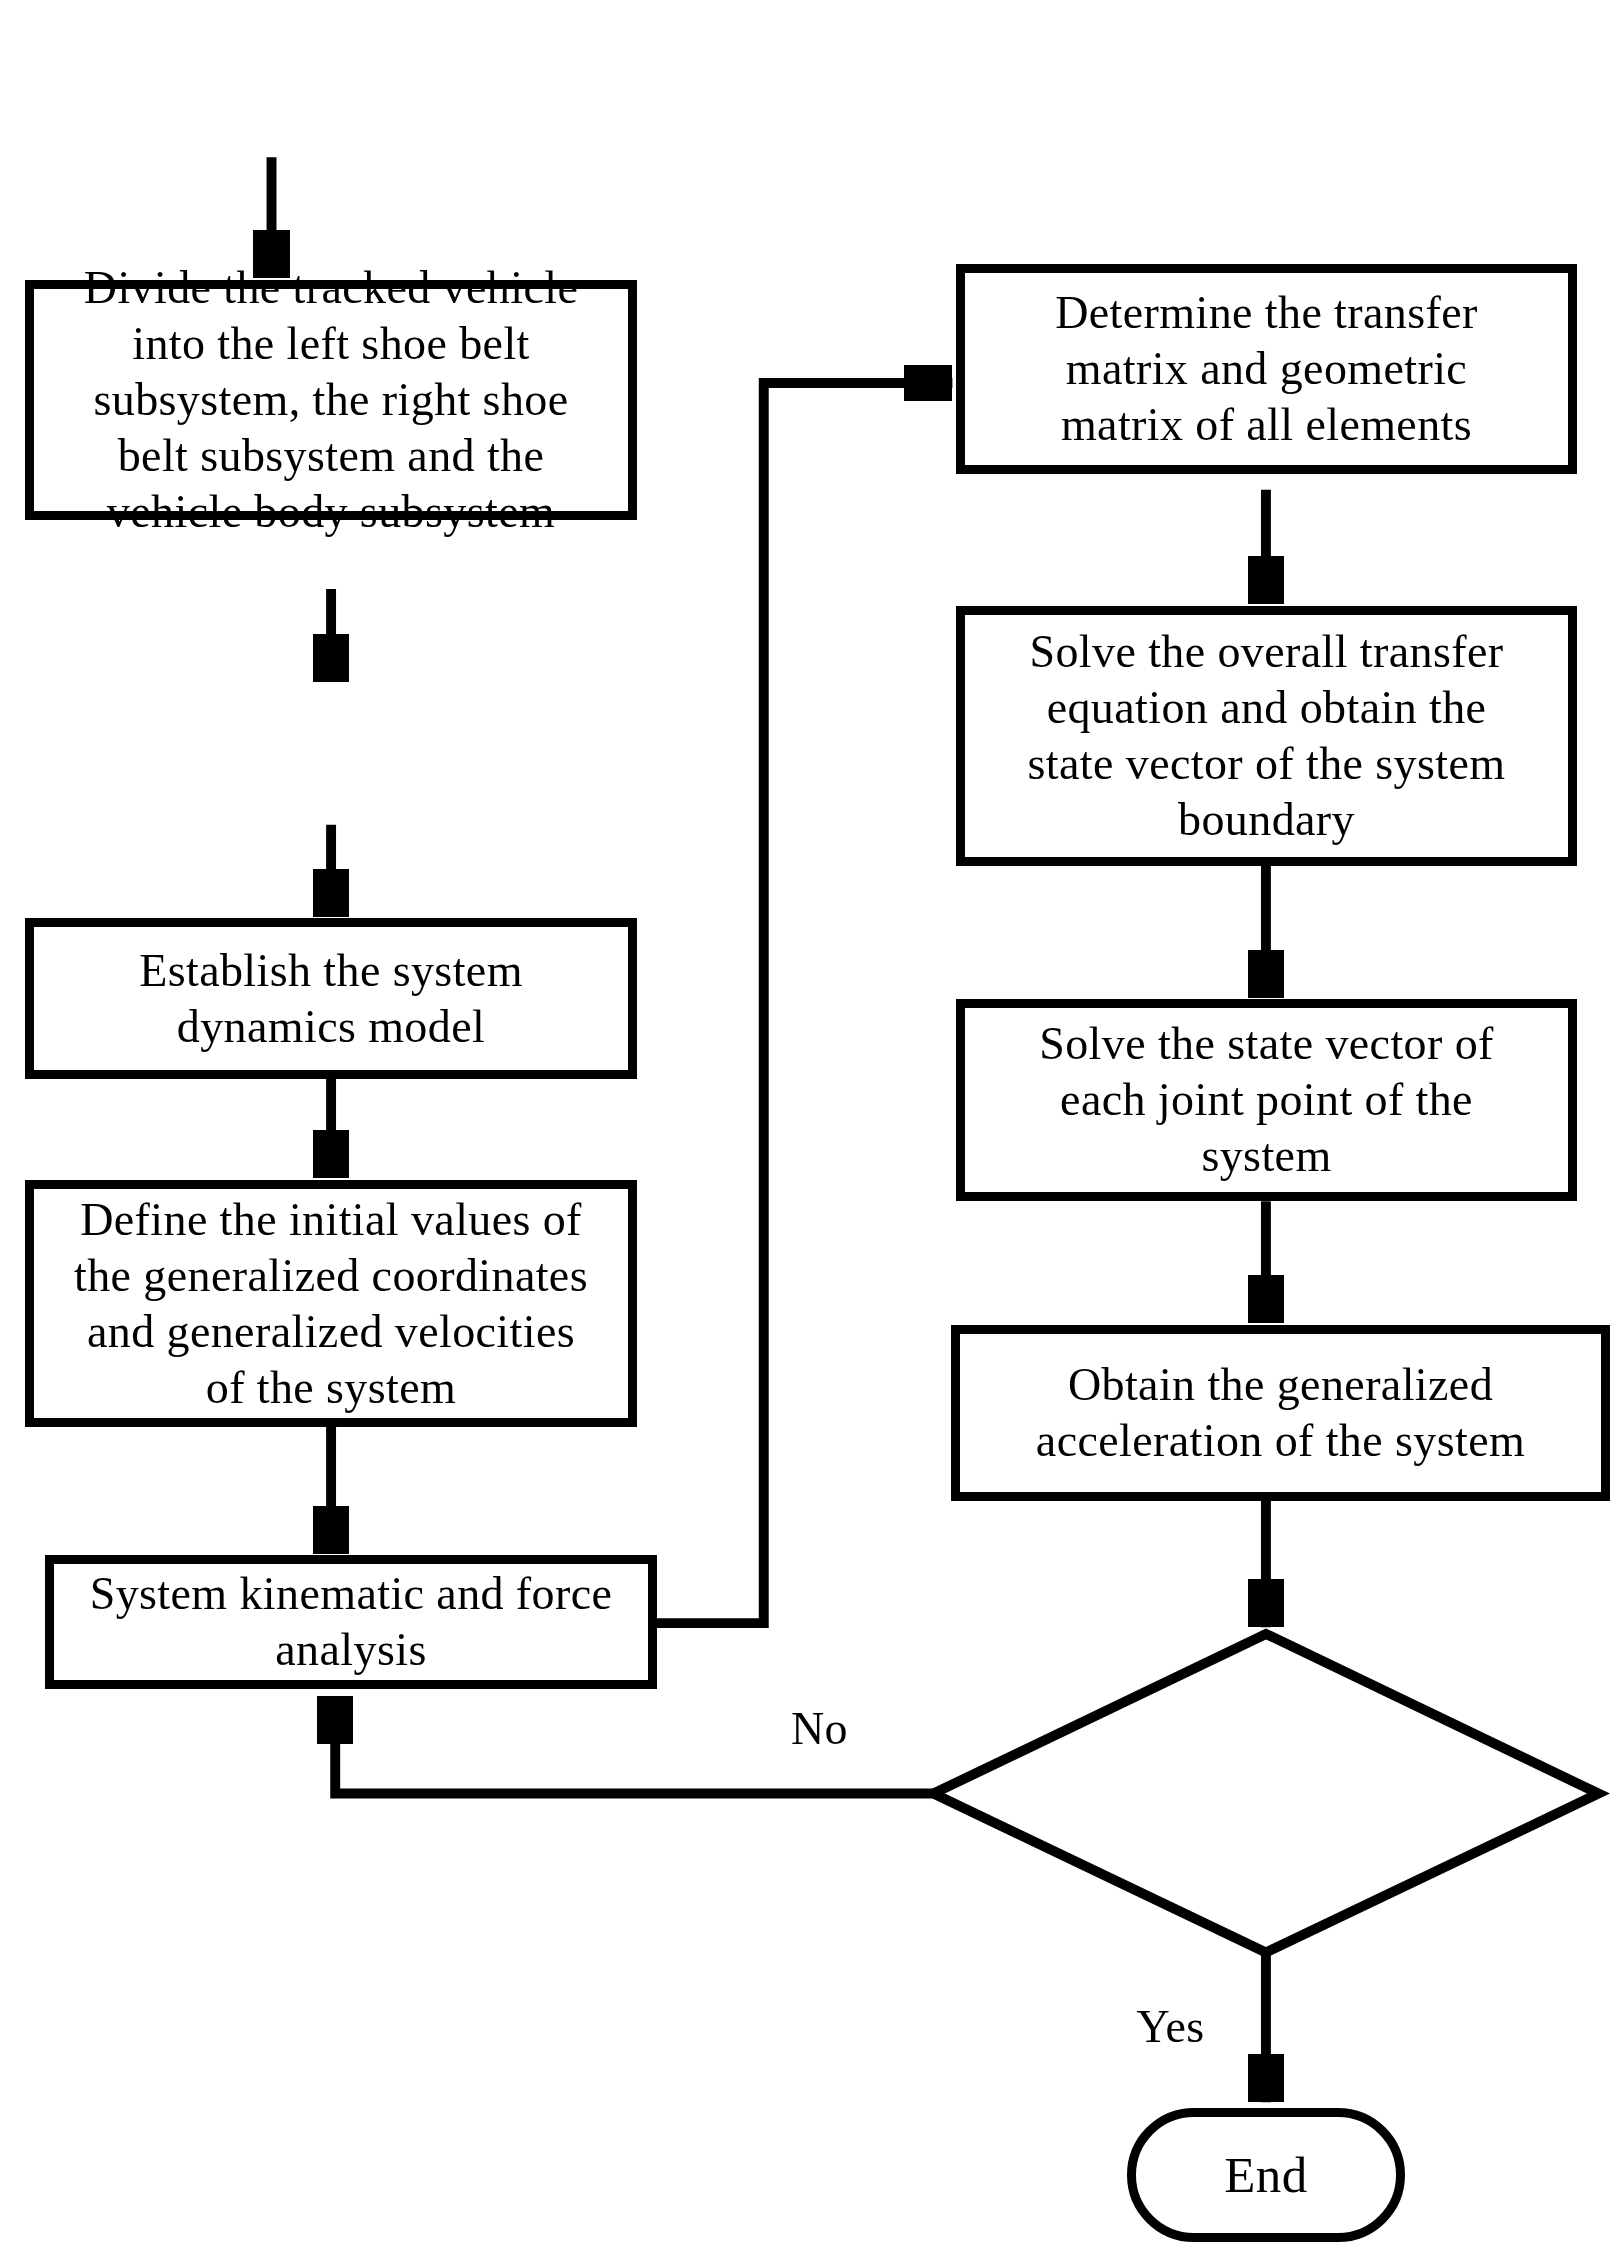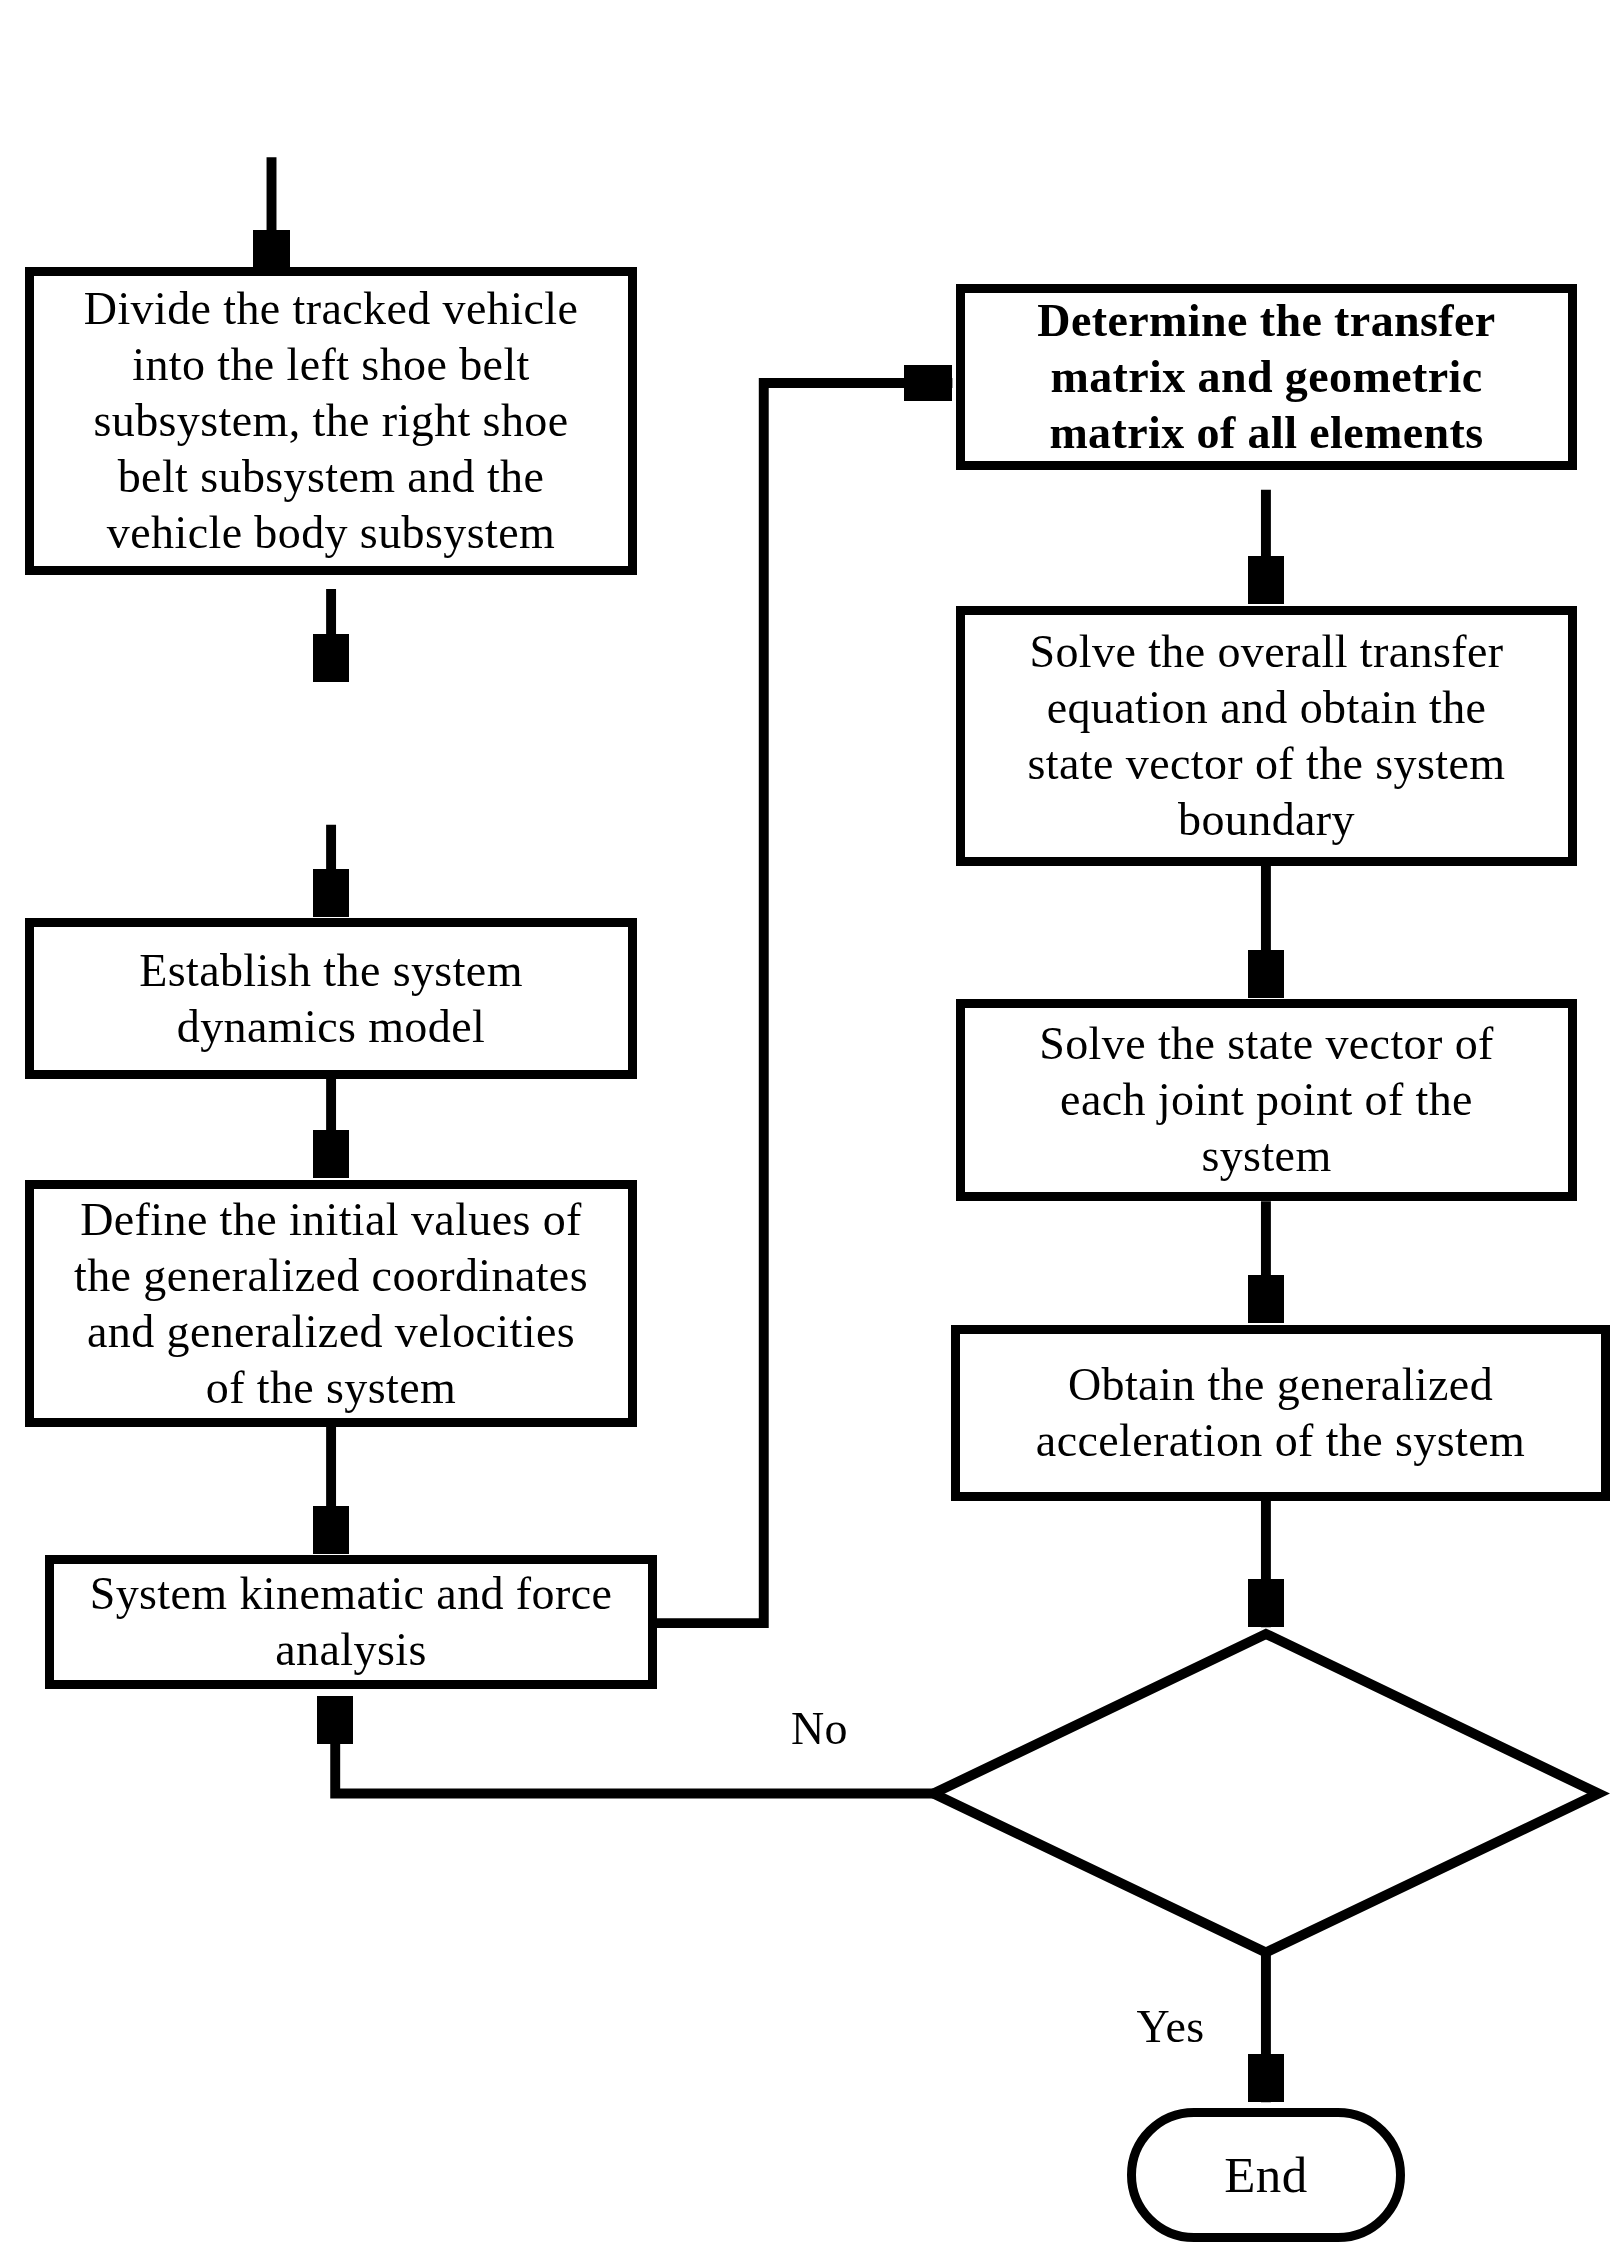--- a/index.html
+++ b/index.html
@@ -76,7 +76,7 @@
   </svg>
 
 
-  <div class="node" style="left:25px;top:267px;width:612px;height:308px;">
+  <div class="node" style="left:25px;top:280px;width:612px;height:240px;">
     <span class="txt">Divide the tracked vehicle
 into the left shoe belt
 subsystem, the right shoe

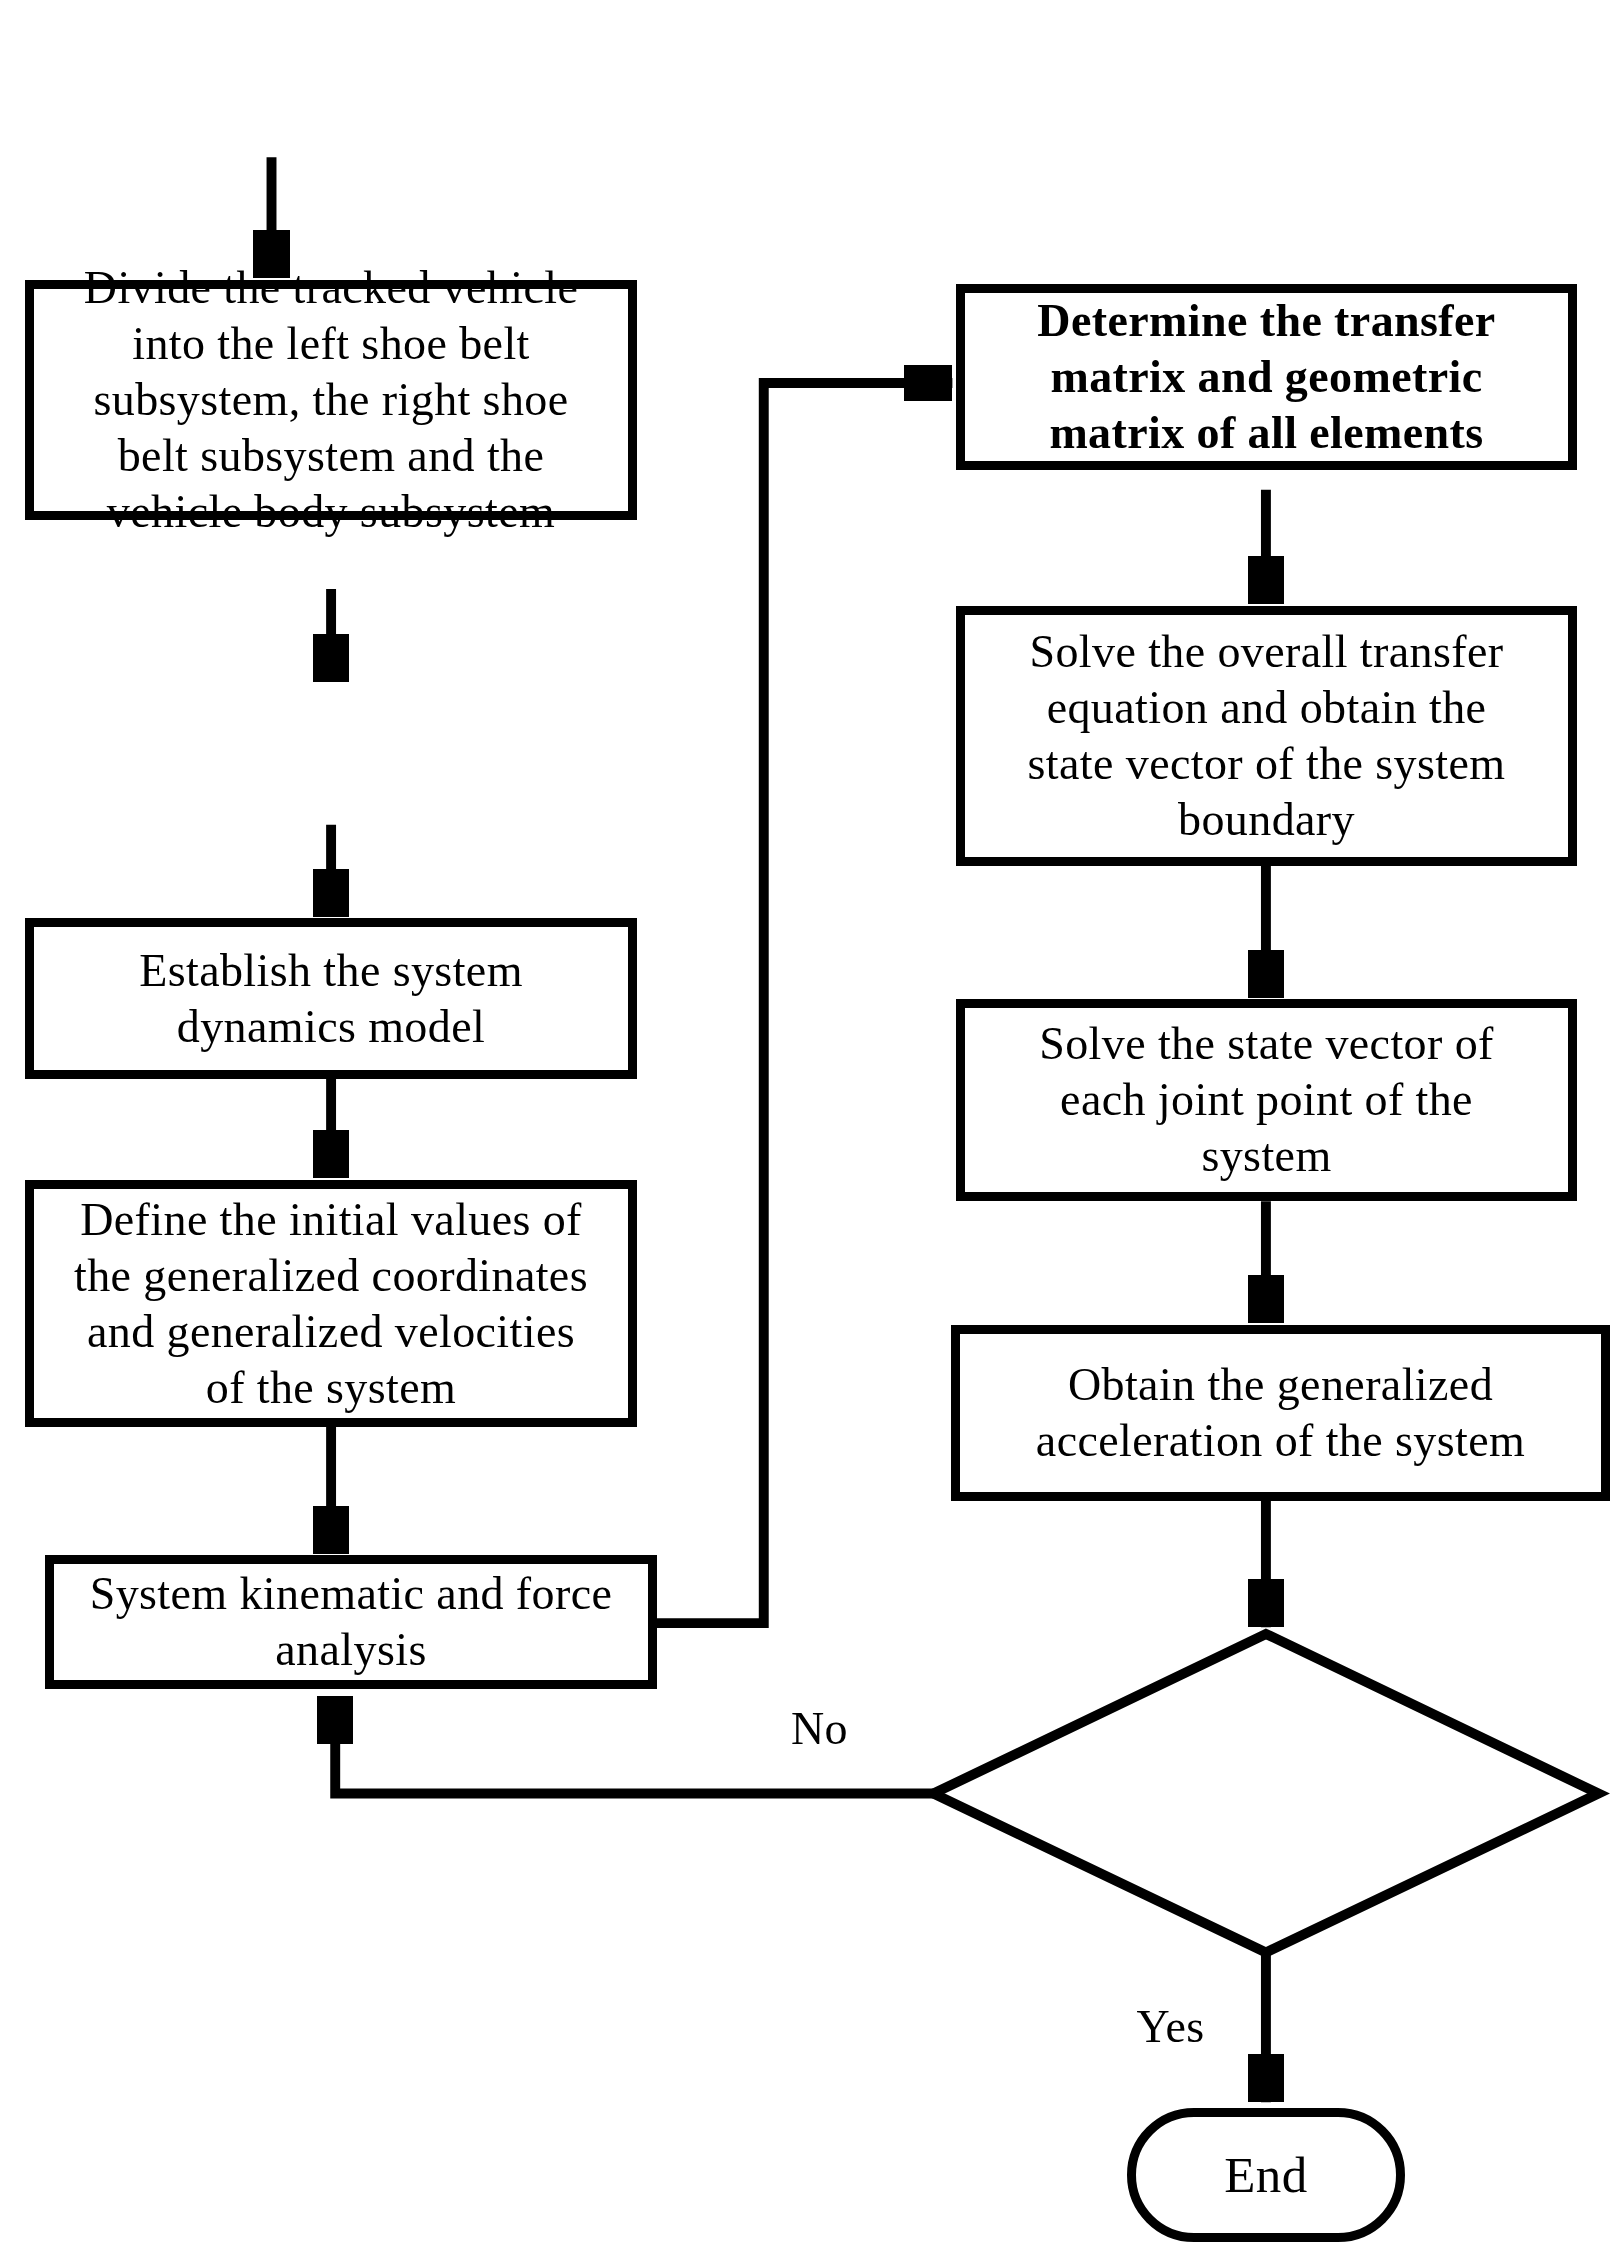--- a/index.html
+++ b/index.html
@@ -102,7 +102,7 @@
 analysis</span>
   </div>
 
-  <div class="node" style="left:956px;top:284px;width:621px;height:186px;font-weight:bold;">
+  <div class="node" style="left:956px;top:264px;width:621px;height:210px;">
     <span class="txt">Determine the transfer
 matrix and geometric
 matrix of all elements</span>

